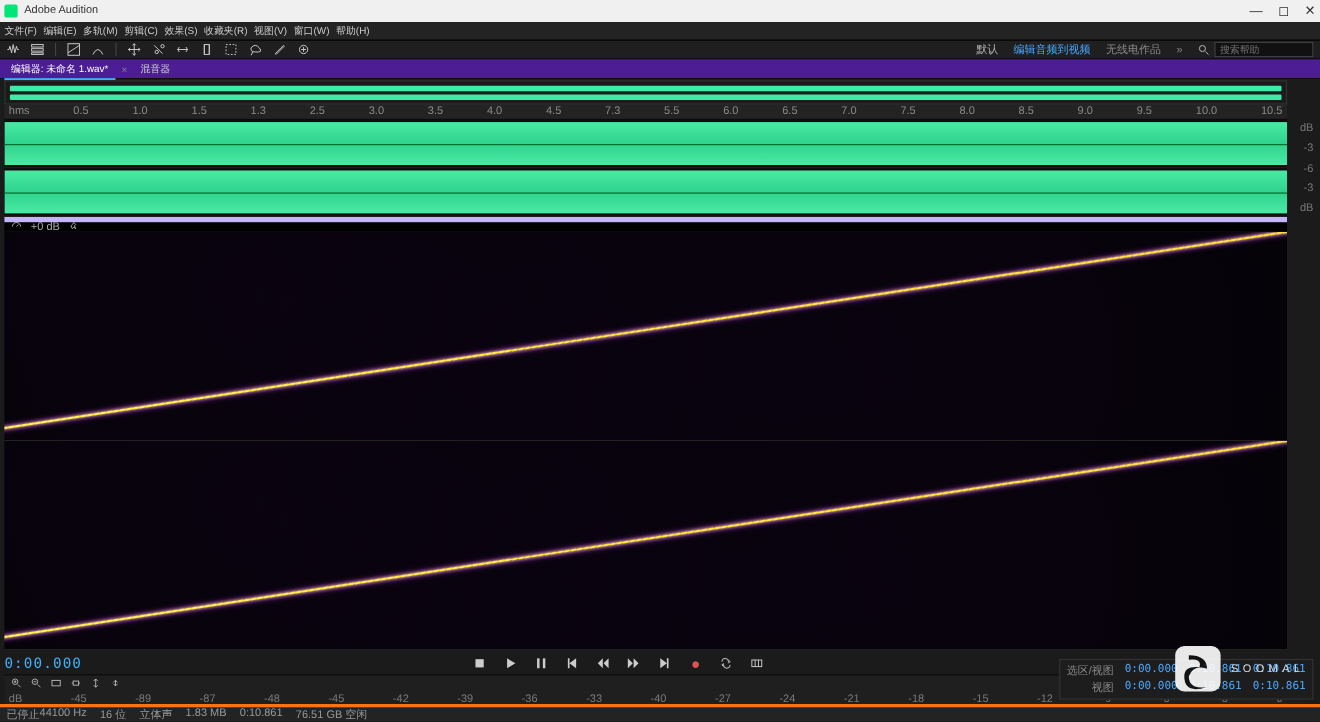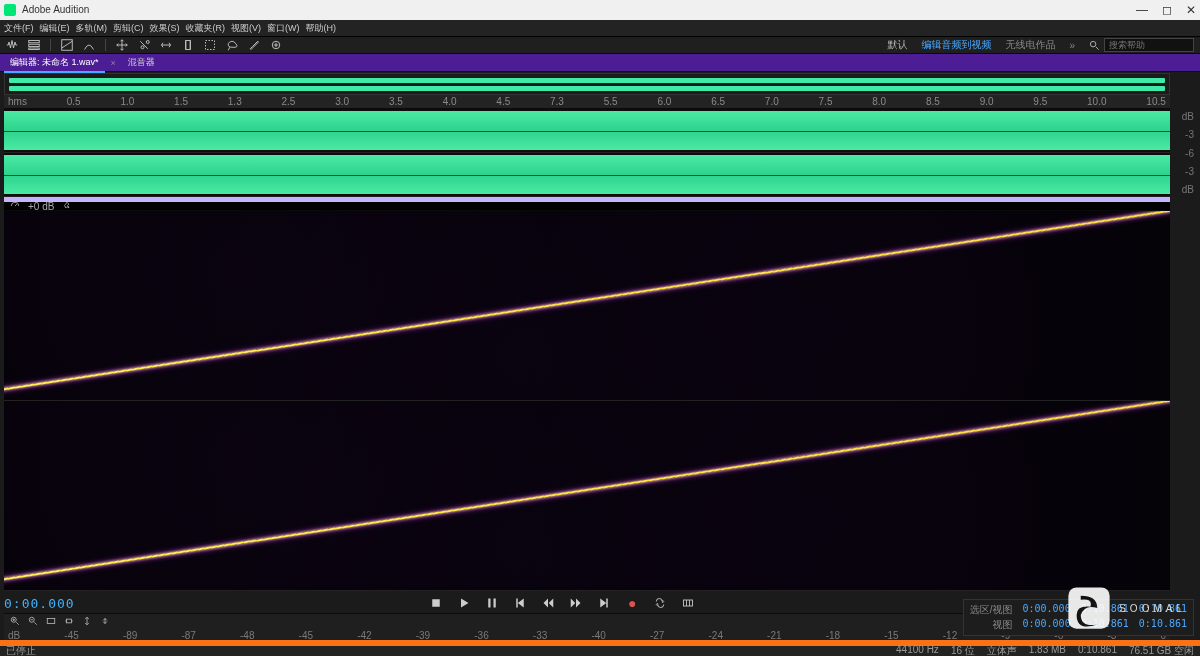--- a/index.html
+++ b/index.html
@@ -80,7 +80,7 @@
 .ruler2 { height:14px; margin:0 30px 0 4px; background:#1f1f1f; display:flex; justify-content:space-between; padding:0 4px; font-size:7px; color:#7a7a7a; align-items:flex-end;}
 
 
-.status { position:absolute; bottom:0; left:0; right:0; height:16px; background:#232323; display:flex; align-items:center; justify-content:space-between; padding:0 6px; font-size:8px; color:#999; border-top:6px solid #f97316;}
+.status { position:absolute; bottom:0; left:0; right:0; height:16px; background:#232323; display:flex; align-items:center; padding:0 6px; font-size:8px; color:#999; border-top:3px solid #f97316;}
 .status .rinfo { display:flex; gap:12px; }
 
 .selbox { position:absolute; right:6px; bottom:20px; font-size:8px; color:#999; display:flex; flex-direction:column; align-items:flex-end; gap:1px; background:#1d1d1d; padding:3px 6px; border:1px solid #333;}

